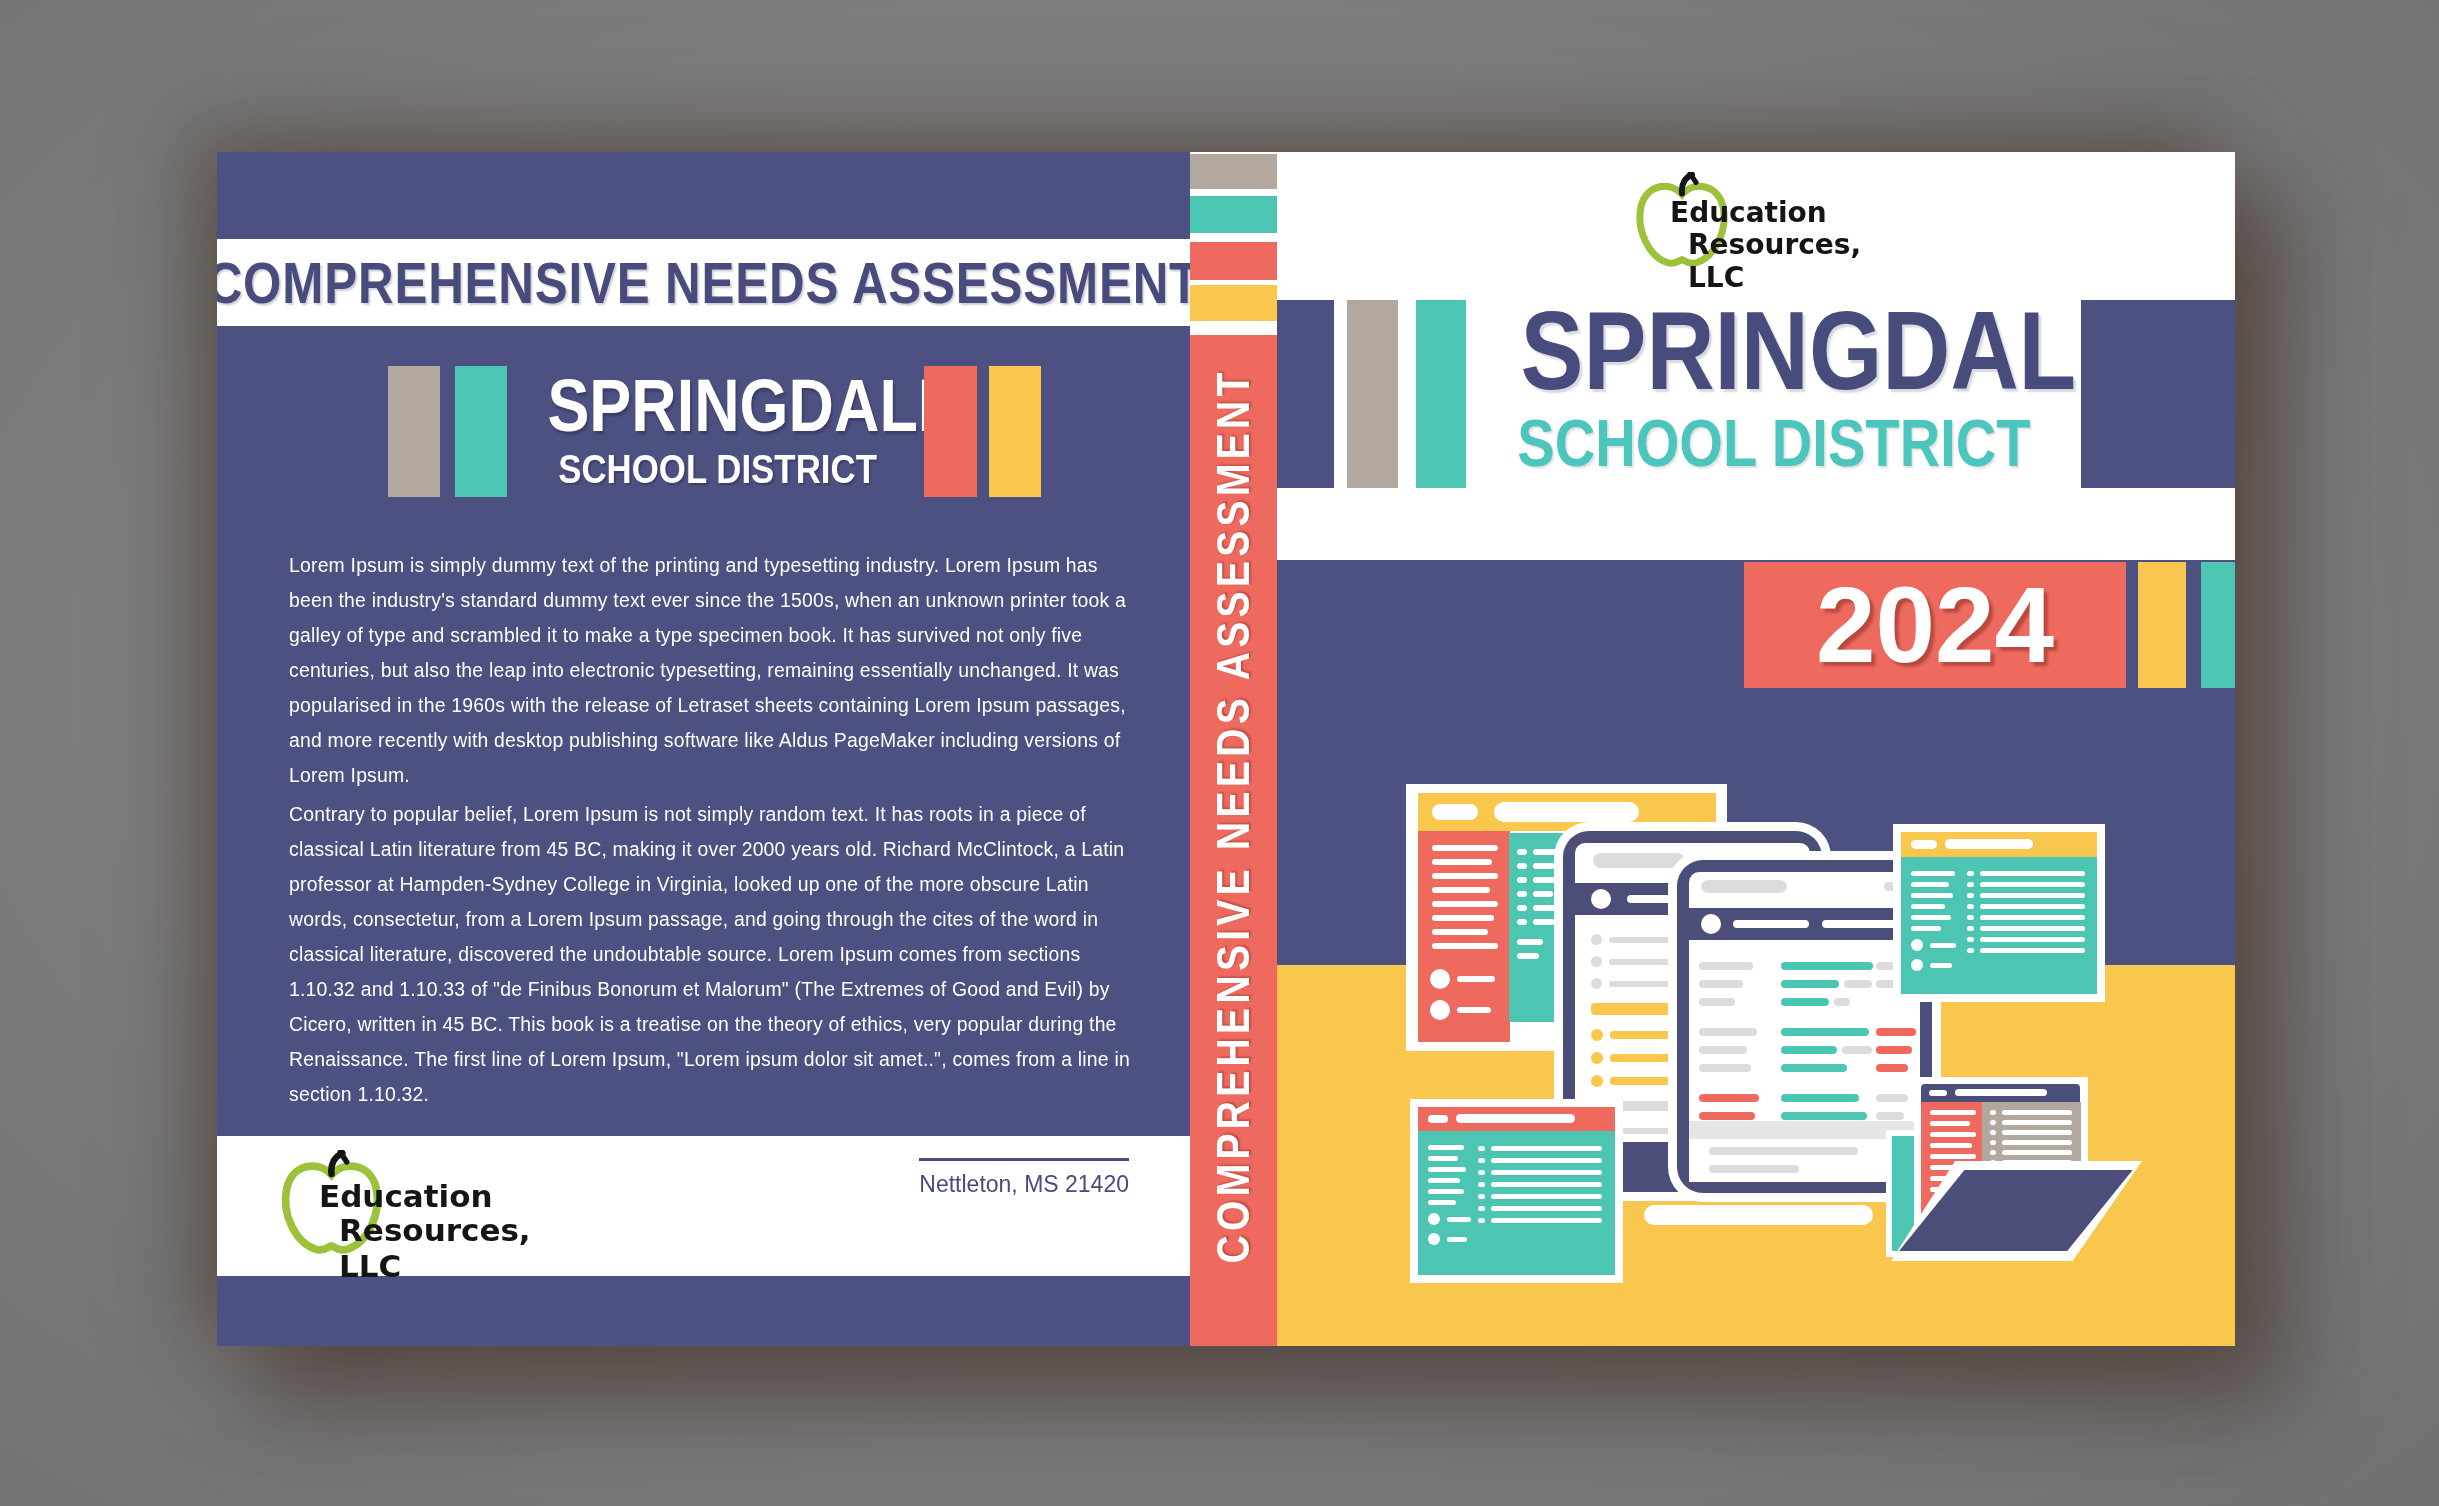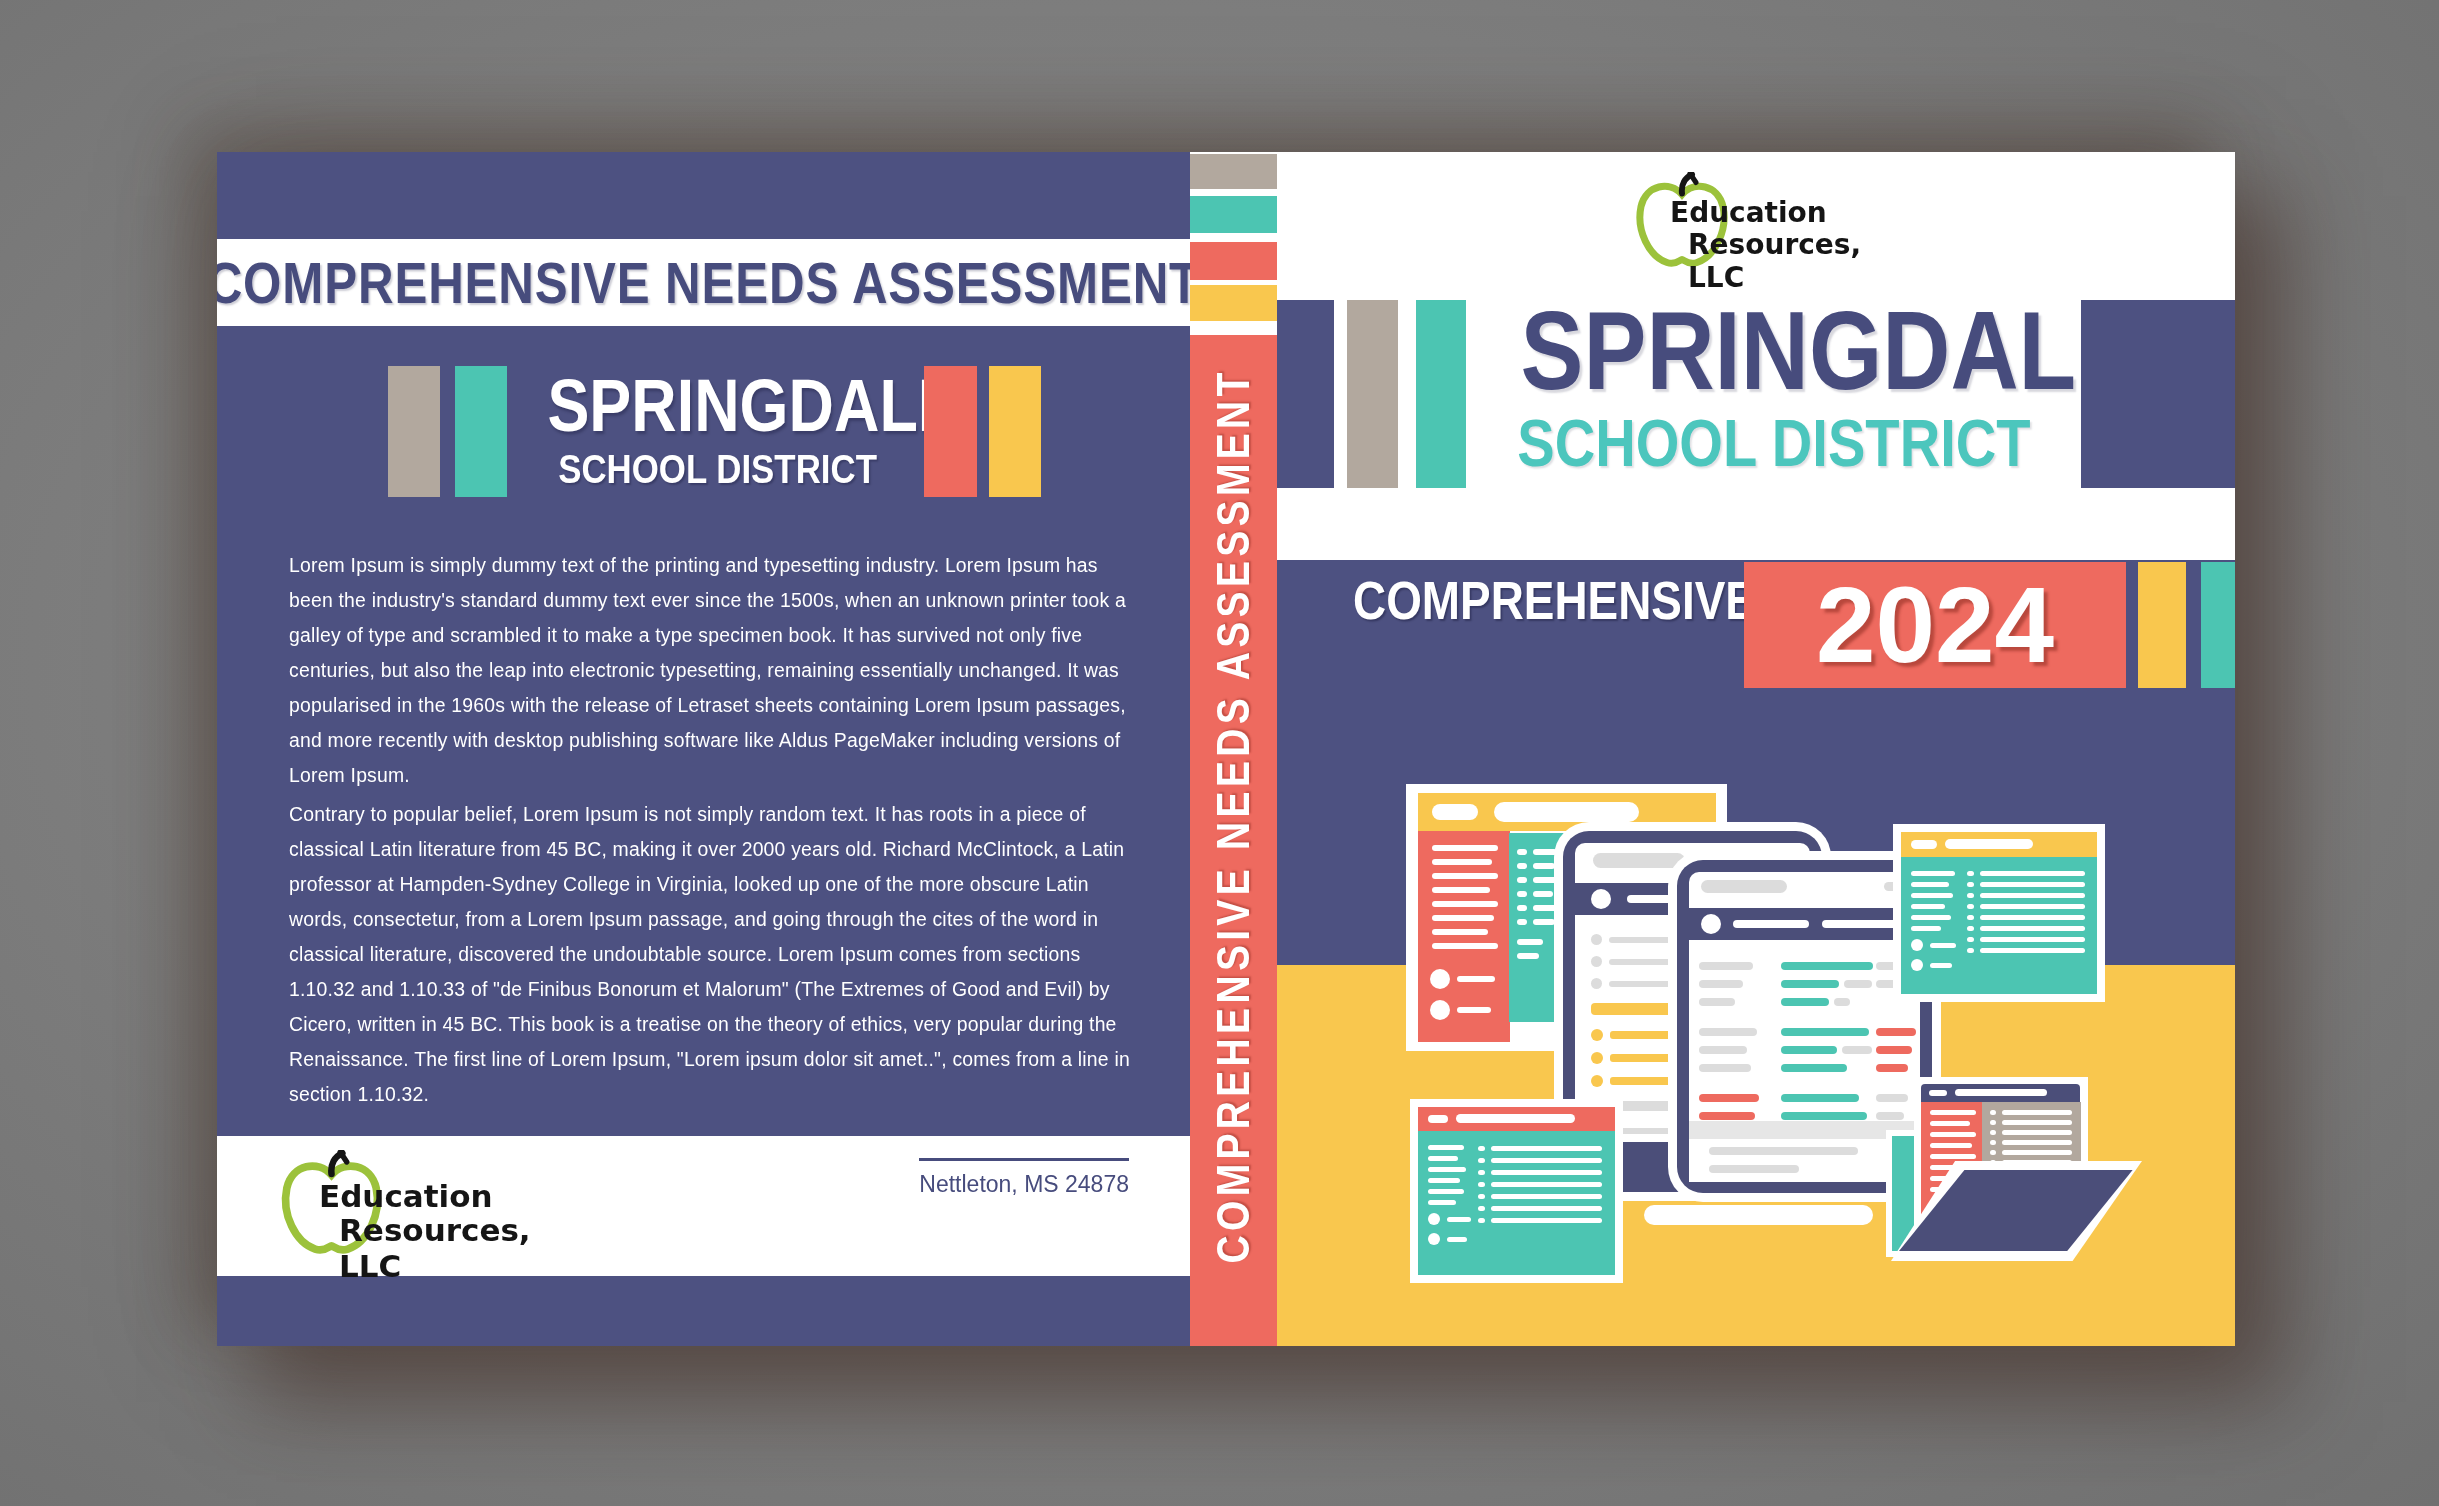--- a/index.html
+++ b/index.html
@@ -151,7 +151,6 @@
     <div class="tbar" style="left:804px;width:154px;background:var(--navy)"></div>
 
     <div class="reportline">
-      <div class="r1"><span class="condL">COMPREHENSIVE</span></div>
     </div>
     <div class="yearblock">
       <span>2024</span>

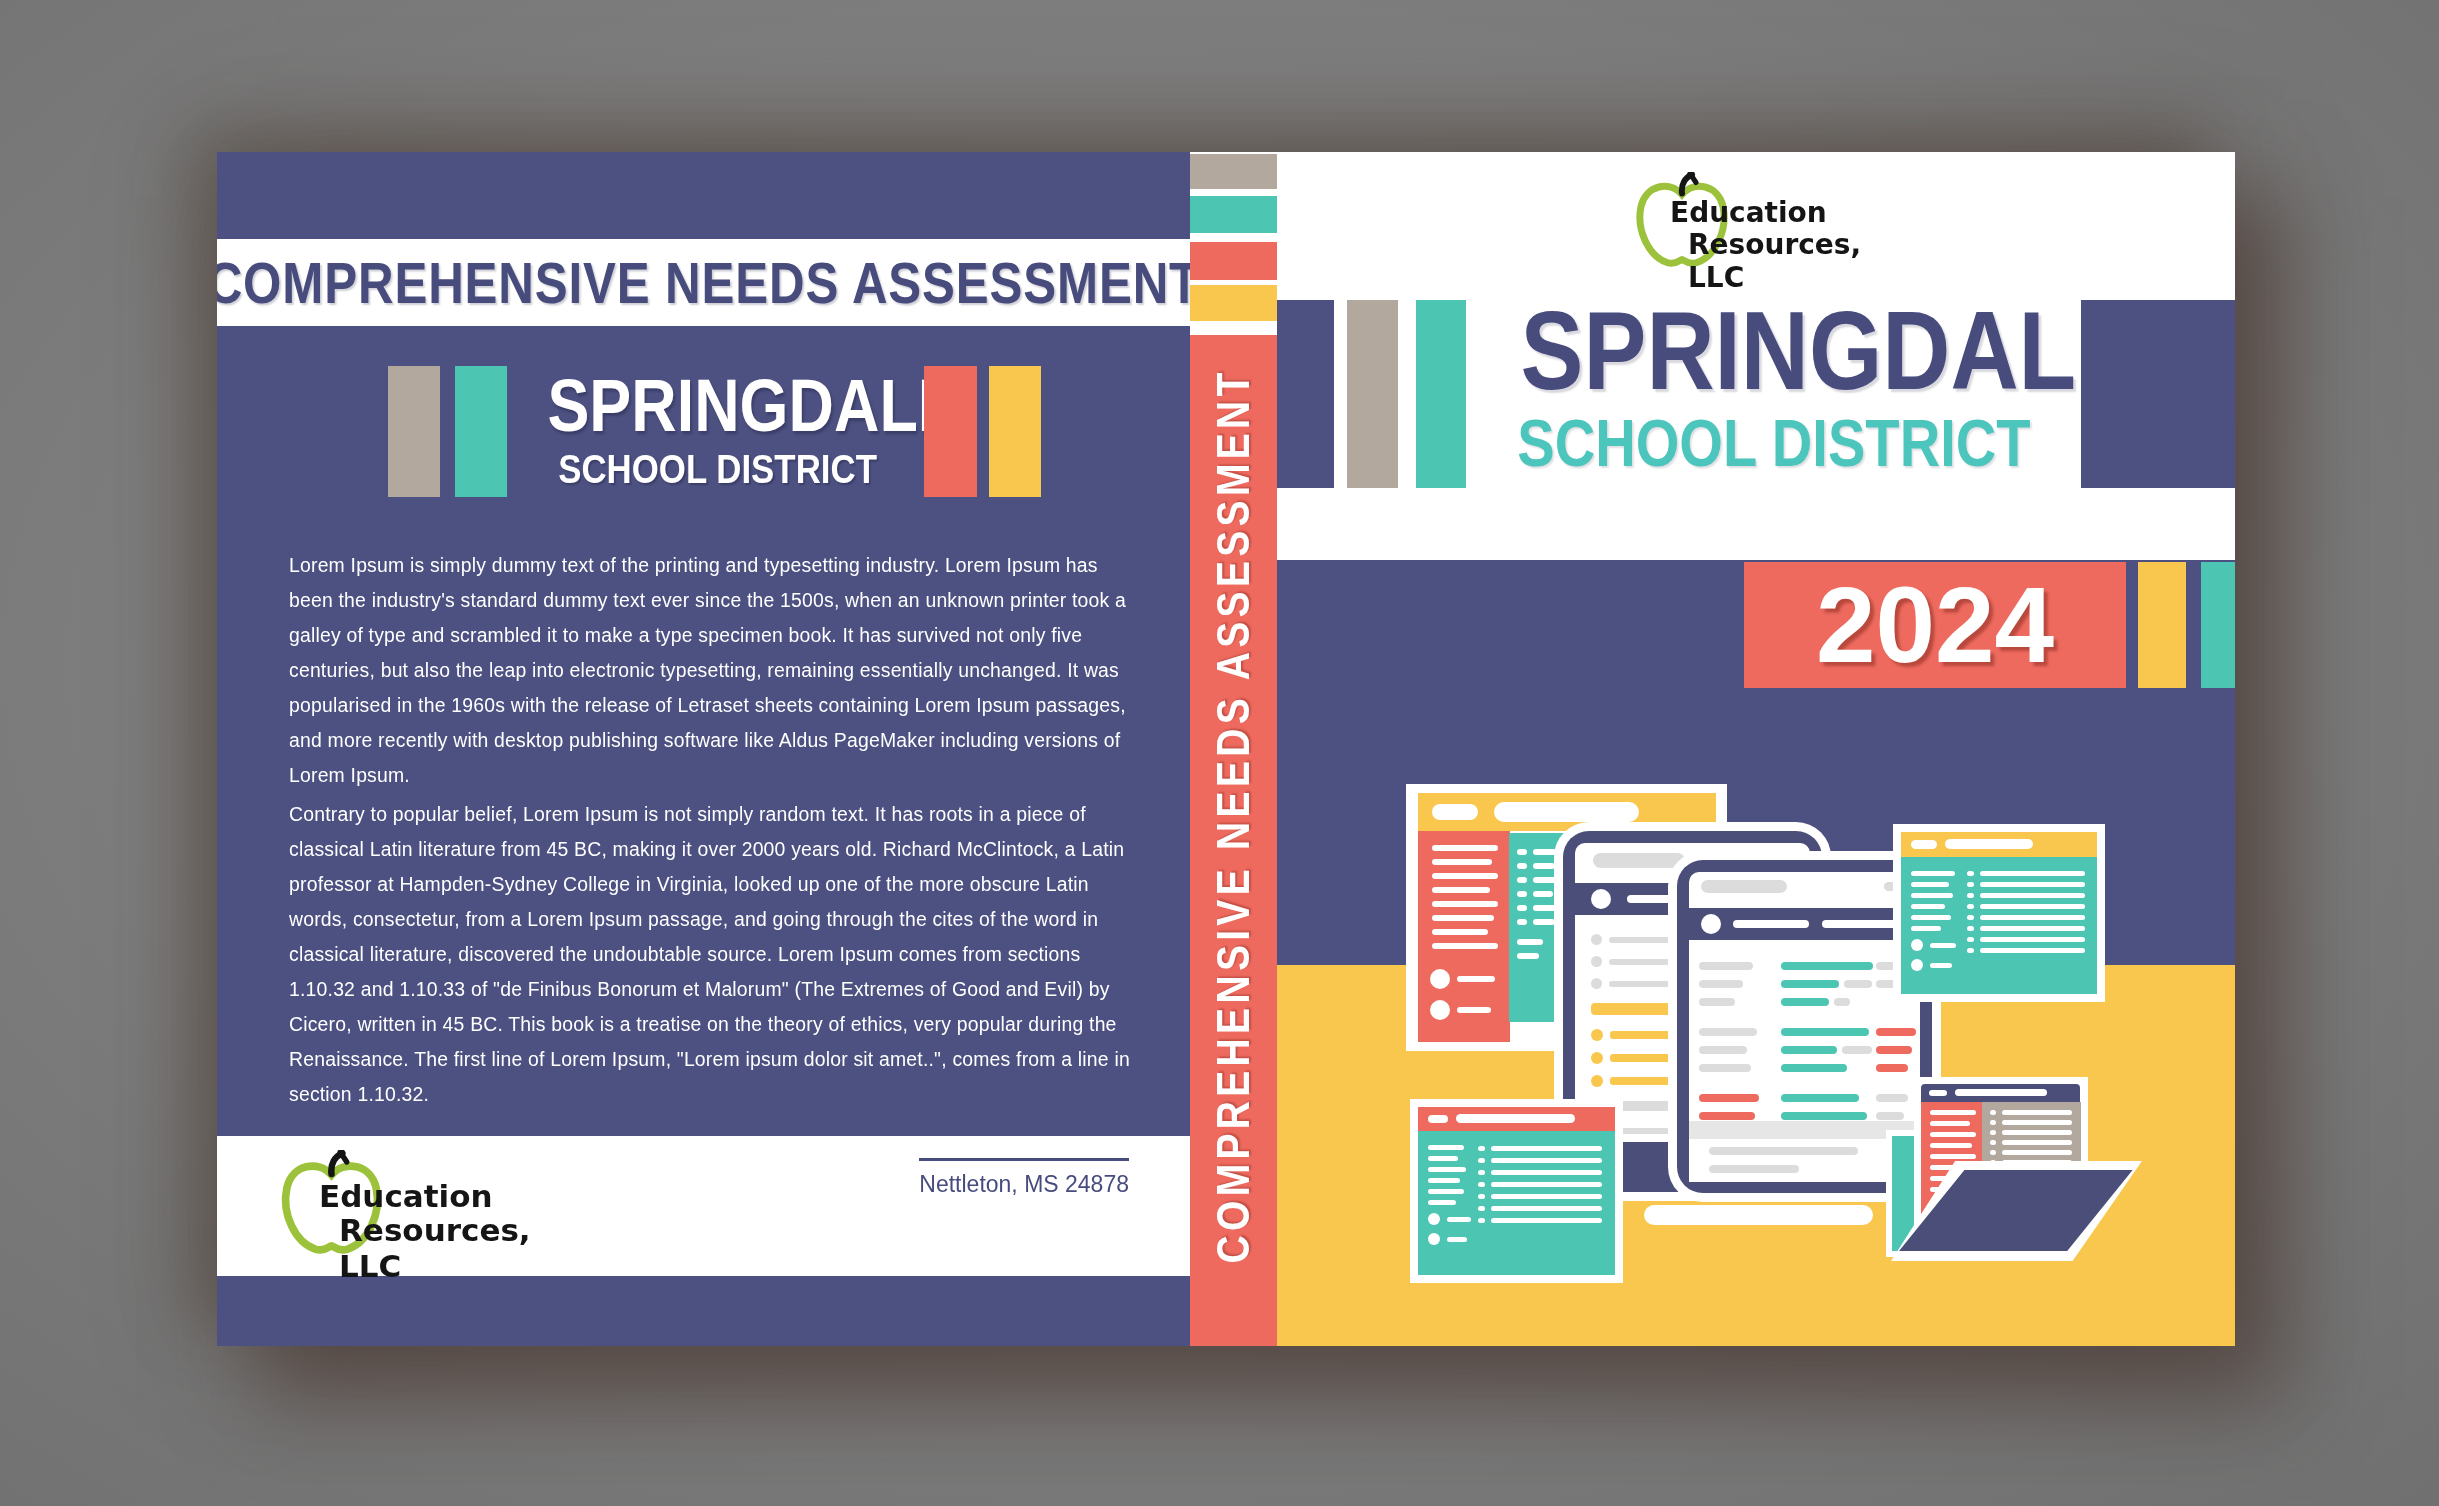--- a/index.html
+++ b/index.html
@@ -110,7 +110,7 @@
       </div>
       <div class="pubblock">
         <div class="rule"></div>
-        <div class="addr">Nettleton, MS 24878</div>
+        <div class="addr">Nettleton, MS 21420</div>
       </div>
     </div>
   </section>

